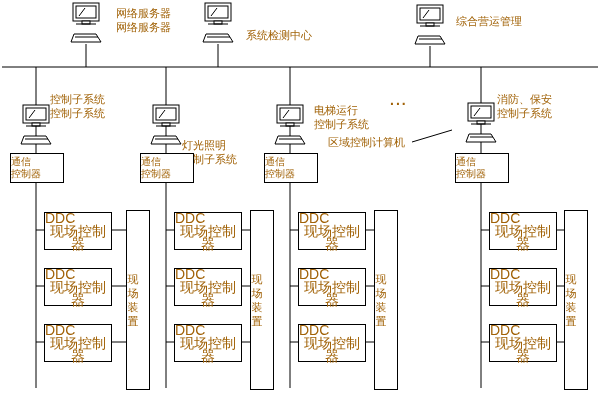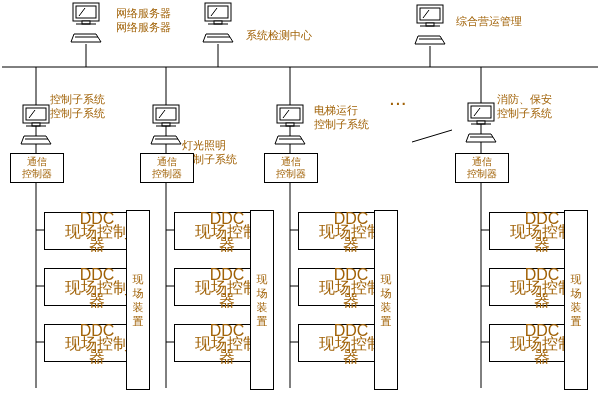--- a/index.html
+++ b/index.html
@@ -169,6 +169,7 @@
   </div>
 
   <div class="abs dots" style="left:390px;top:92px;">...</div>
+  <div class="abs lbl" style="left:328px;top:135px;">区域控制计算机</div>
 
   <div class="box comm-box" style="left:10px;top:153px;">
     <span>通信</span>

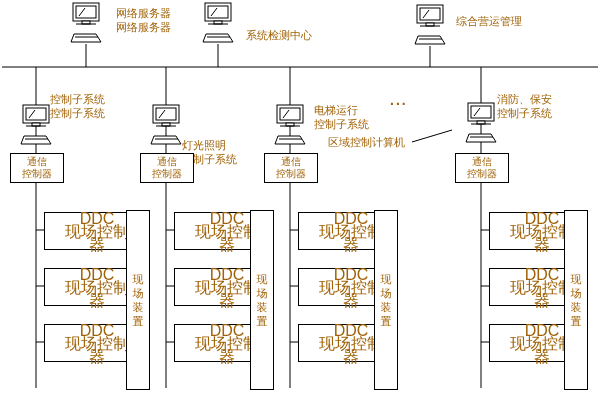--- a/index.html
+++ b/index.html
@@ -12,7 +12,7 @@
   .lbl{font-size:11px;line-height:14px;white-space:nowrap;}
   .box{
     position:absolute;border:1px solid #000;background:#fff;
-    display:flex;flex-direction:column;align-items:center;justify-content:center;
+    display:flex;flex-direction:column;align-items:flex-start;justify-content:center;
     text-align:center;
   }
   .comm-box{width:52px;height:28px;font-size:10px;line-height:12px;}

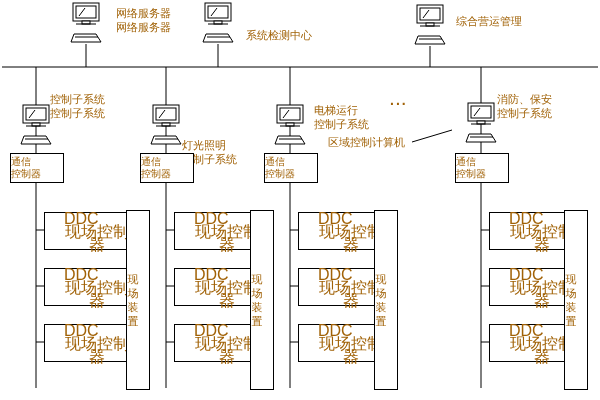--- a/index.html
+++ b/index.html
@@ -16,7 +16,7 @@
     text-align:center;
   }
   .comm-box{width:52px;height:28px;font-size:10px;line-height:12px;}
-  .ddc-box{width:66px;height:36px;font-size:16px;line-height:13px;padding-left:19px;}
+  .ddc-box{width:66px;height:36px;font-size:14px;line-height:13px;}
   .field-box{width:22px;height:178px;}
   .field-box span{display:block;width:12px;word-break:break-all;font-size:11px;line-height:14px;text-align:center;}
   .pc{position:absolute;width:36px;height:46px;}

